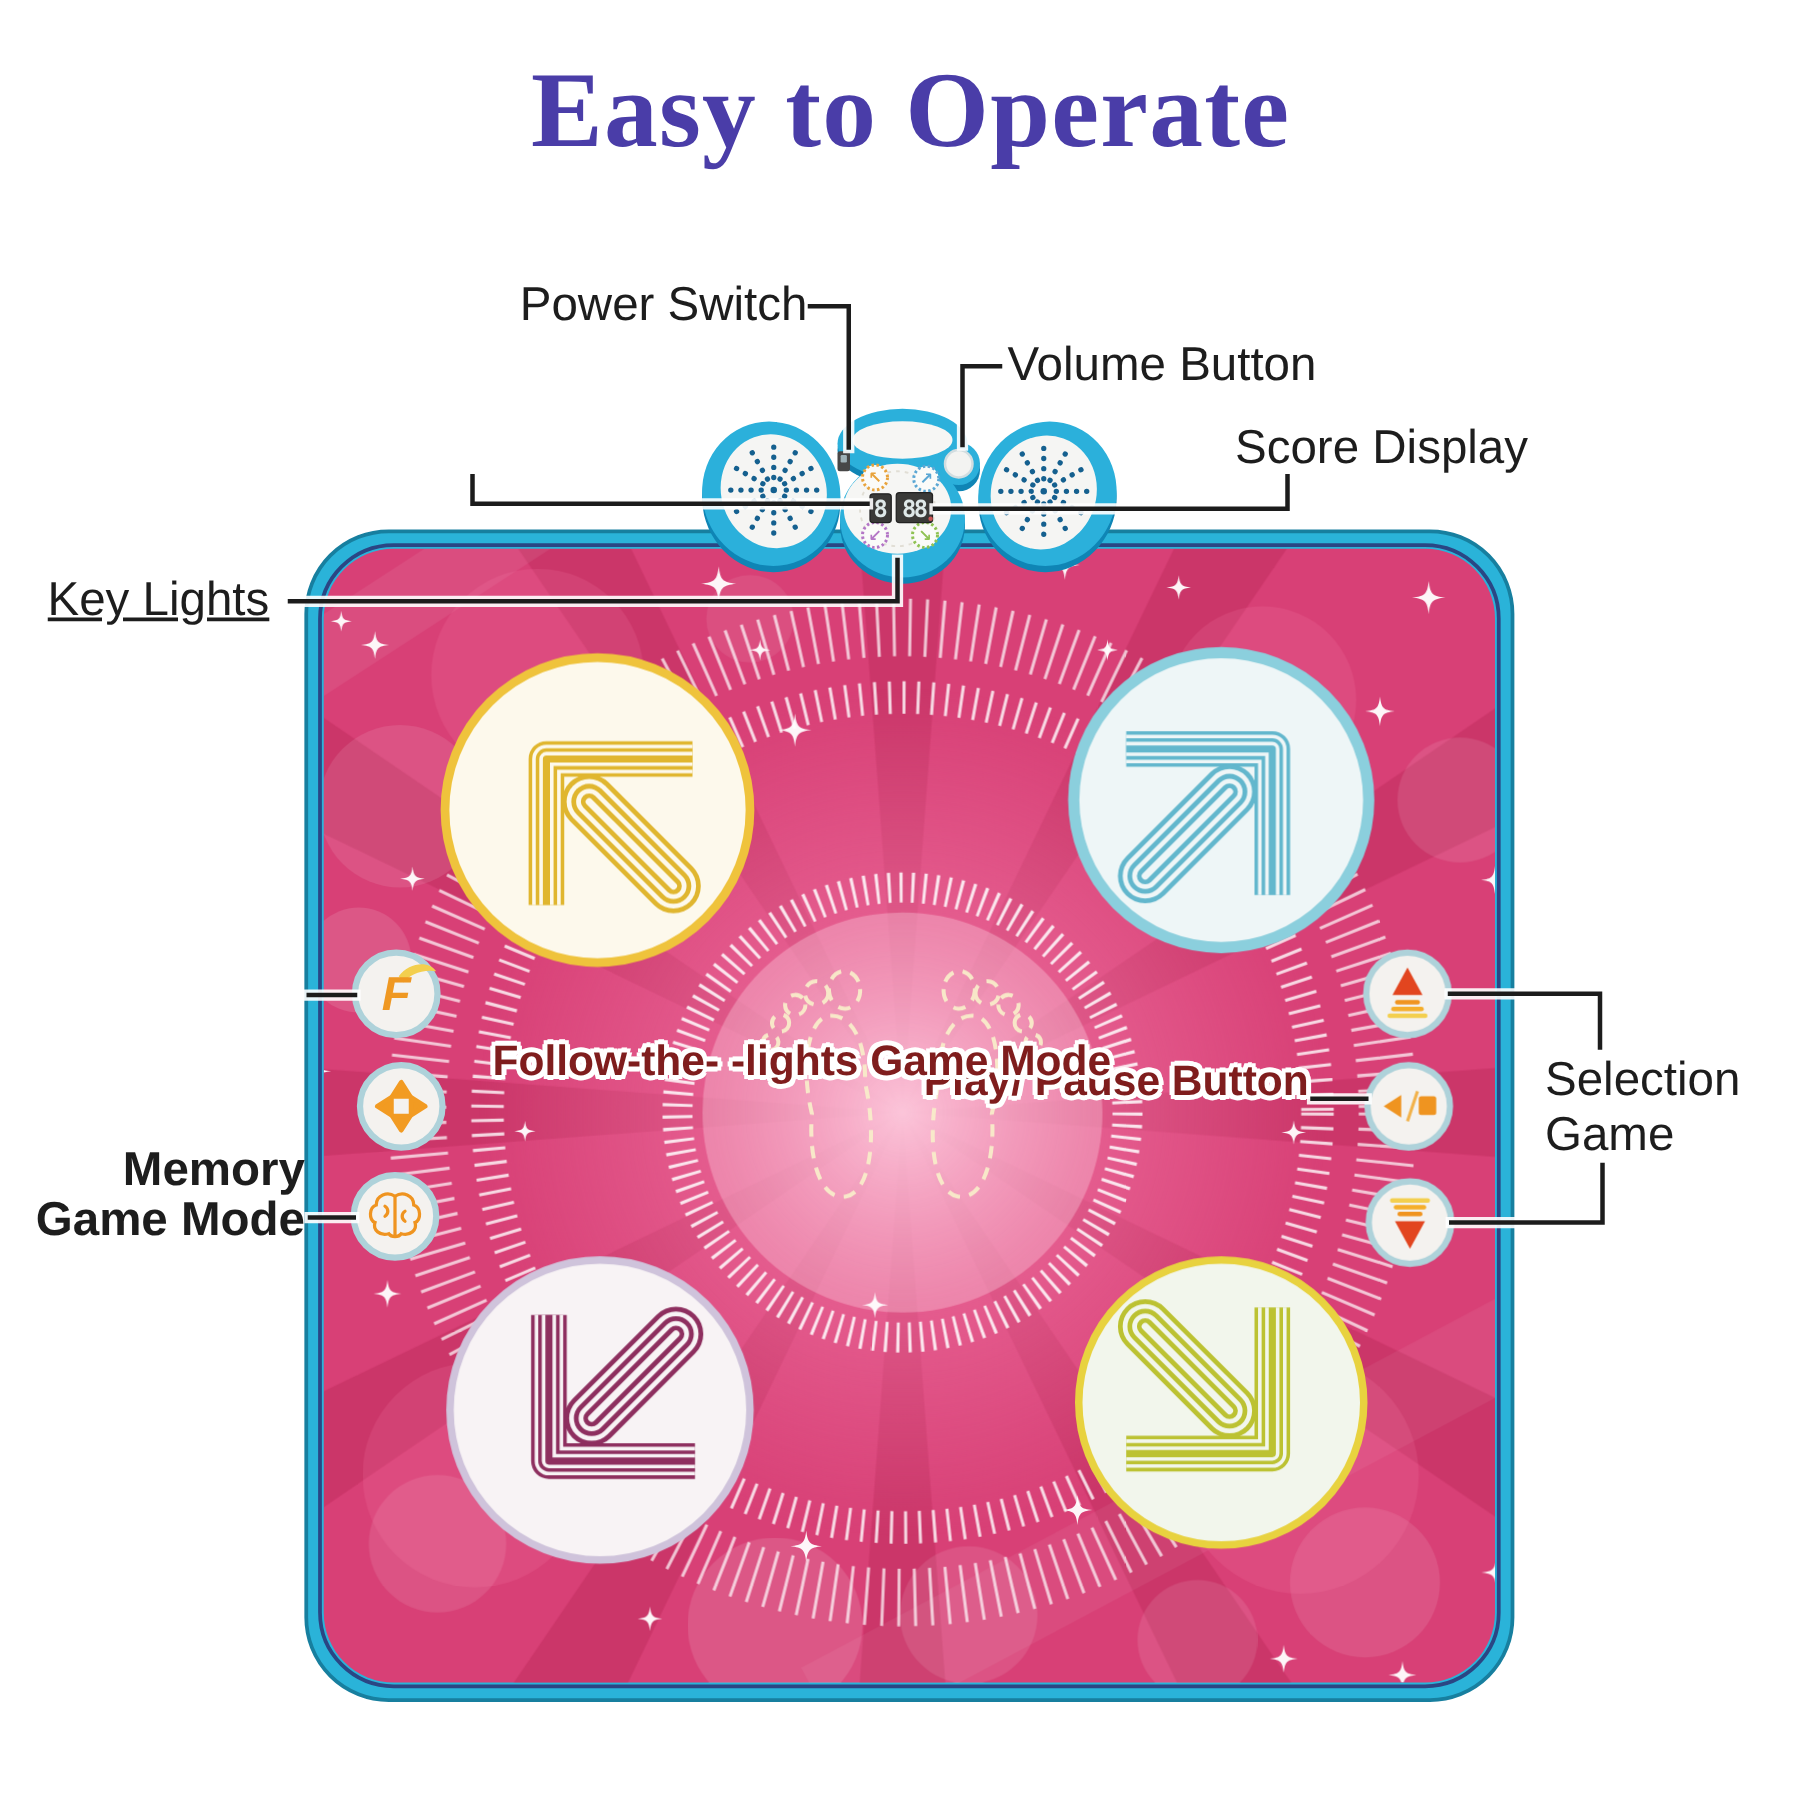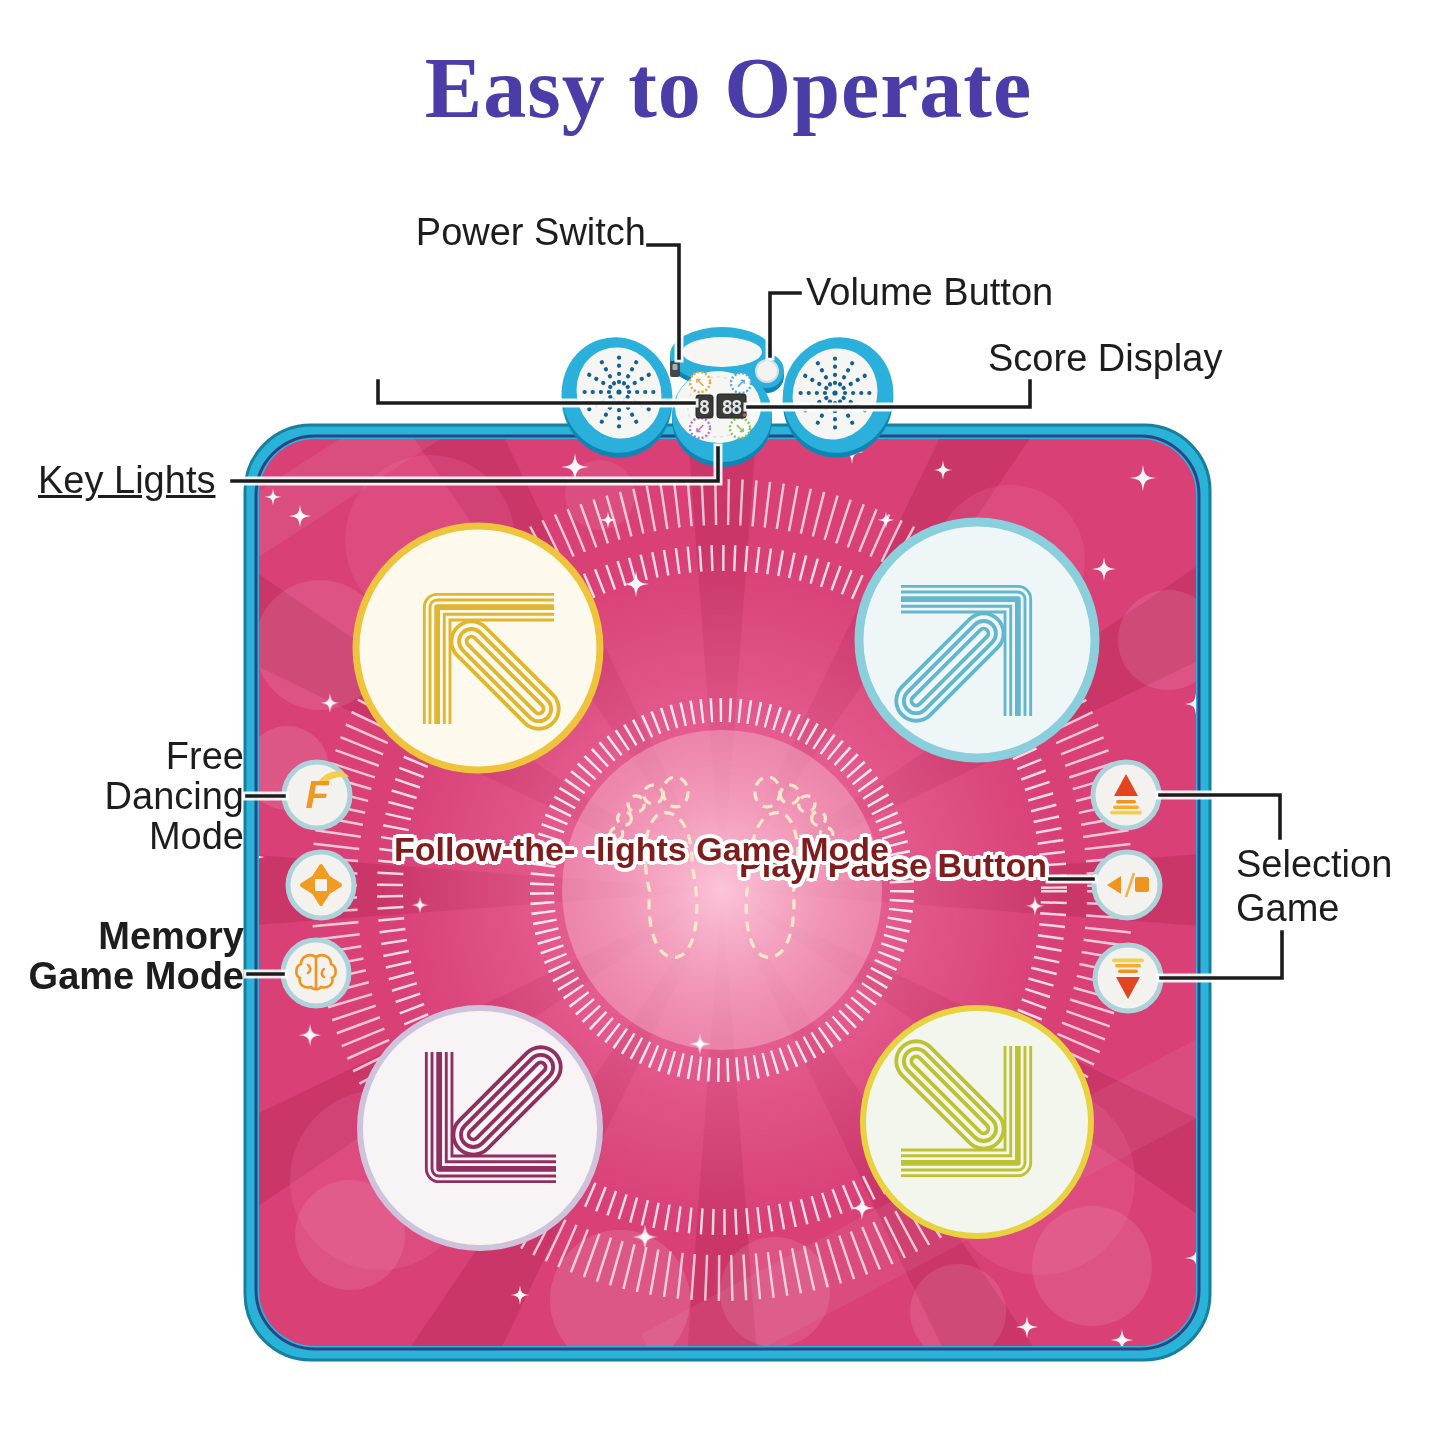--- a/index.html
+++ b/index.html
@@ -19,7 +19,7 @@
                 -4px 0 0 #fff,4px 0 0 #fff,0 -4px 0 #fff,0 4px 0 #fff;
   }
   
-  #lbl-power{right:799px;top:212px;}
+  #lbl-power{right:799px;top:224px;}
   #lbl-volume{left:806px;top:272px;}
   #lbl-difficulty{left:191px;top:334px;}
   #lbl-score{left:988px;top:338px;}

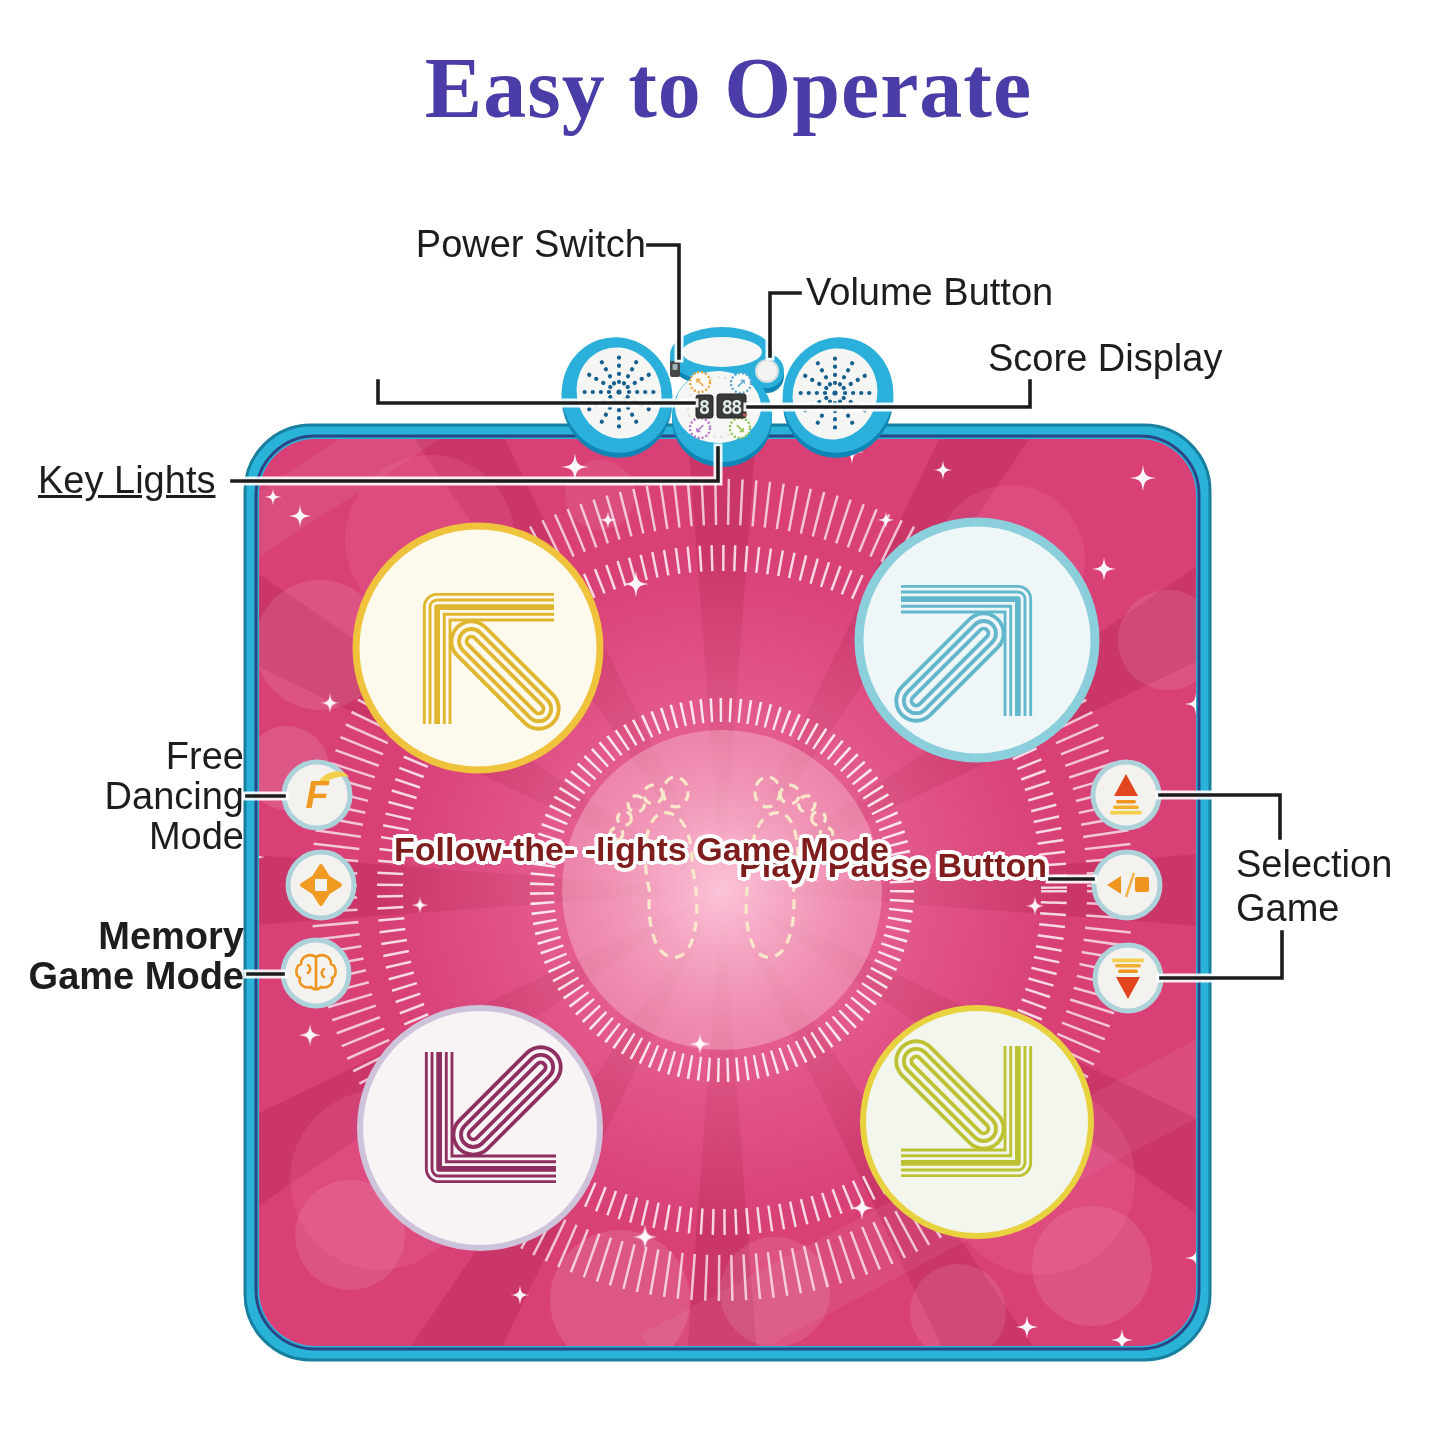--- a/index.html
+++ b/index.html
@@ -336,11 +336,6 @@
 <div class="lbl" id="lbl-score">Score Display</div>
 <div class="lbl" id="lbl-keylights">Key Lights</div>
 
-<div class="lbl ra" id="lbl-free">
-  <span class="ln">Free</span>
-  <span class="ln">Dancing</span>
-  <span class="ln">Mode</span>
-</div>
 
 <div class="lbl ra" id="lbl-memory">
   <span class="ln">Memory</span>

